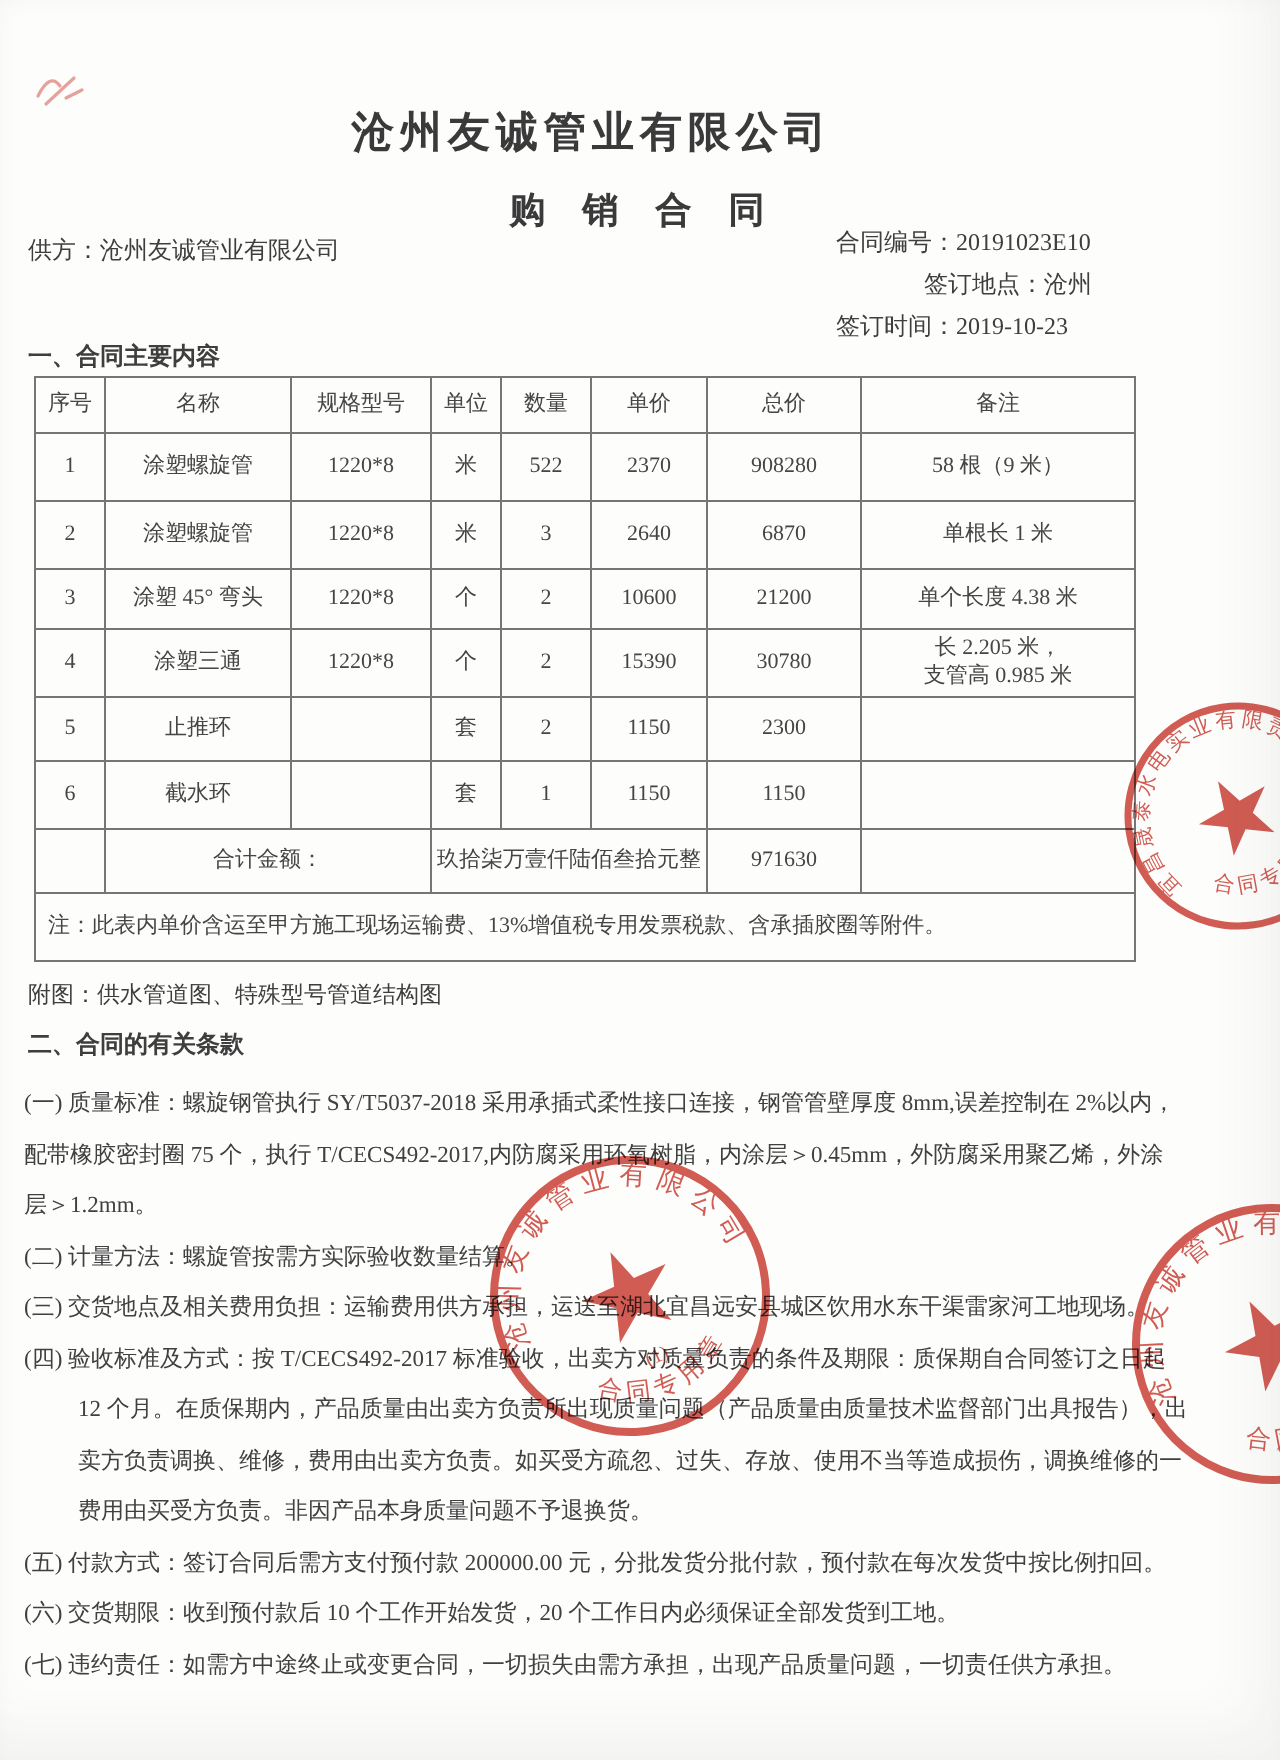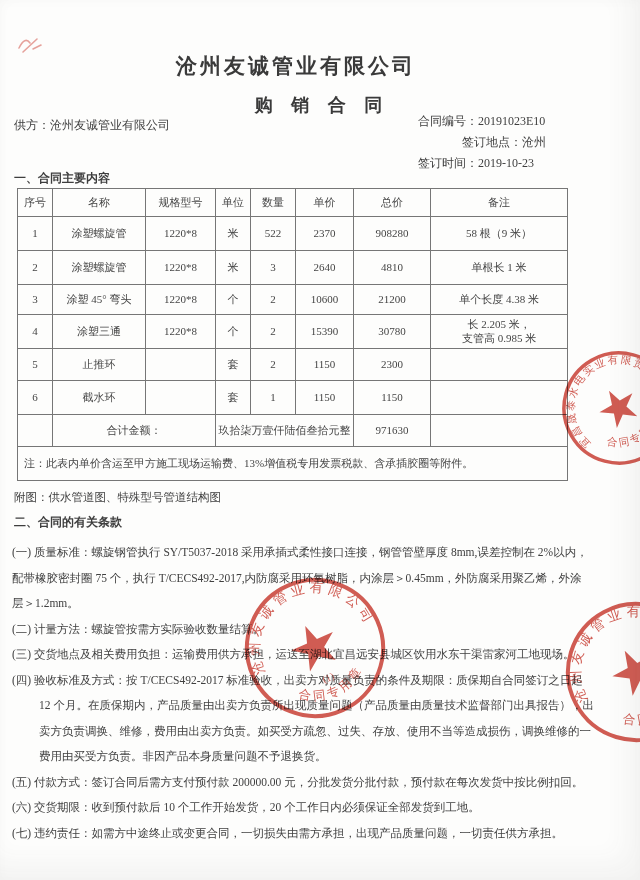--- a/index.html
+++ b/index.html
@@ -108,7 +108,7 @@
           <td>米</td>
           <td>3</td>
           <td>2640</td>
-          <td>4810</td>
+          <td>6870</td>
           <td>单根长 1 米</td>
         </tr>
         <tr>

